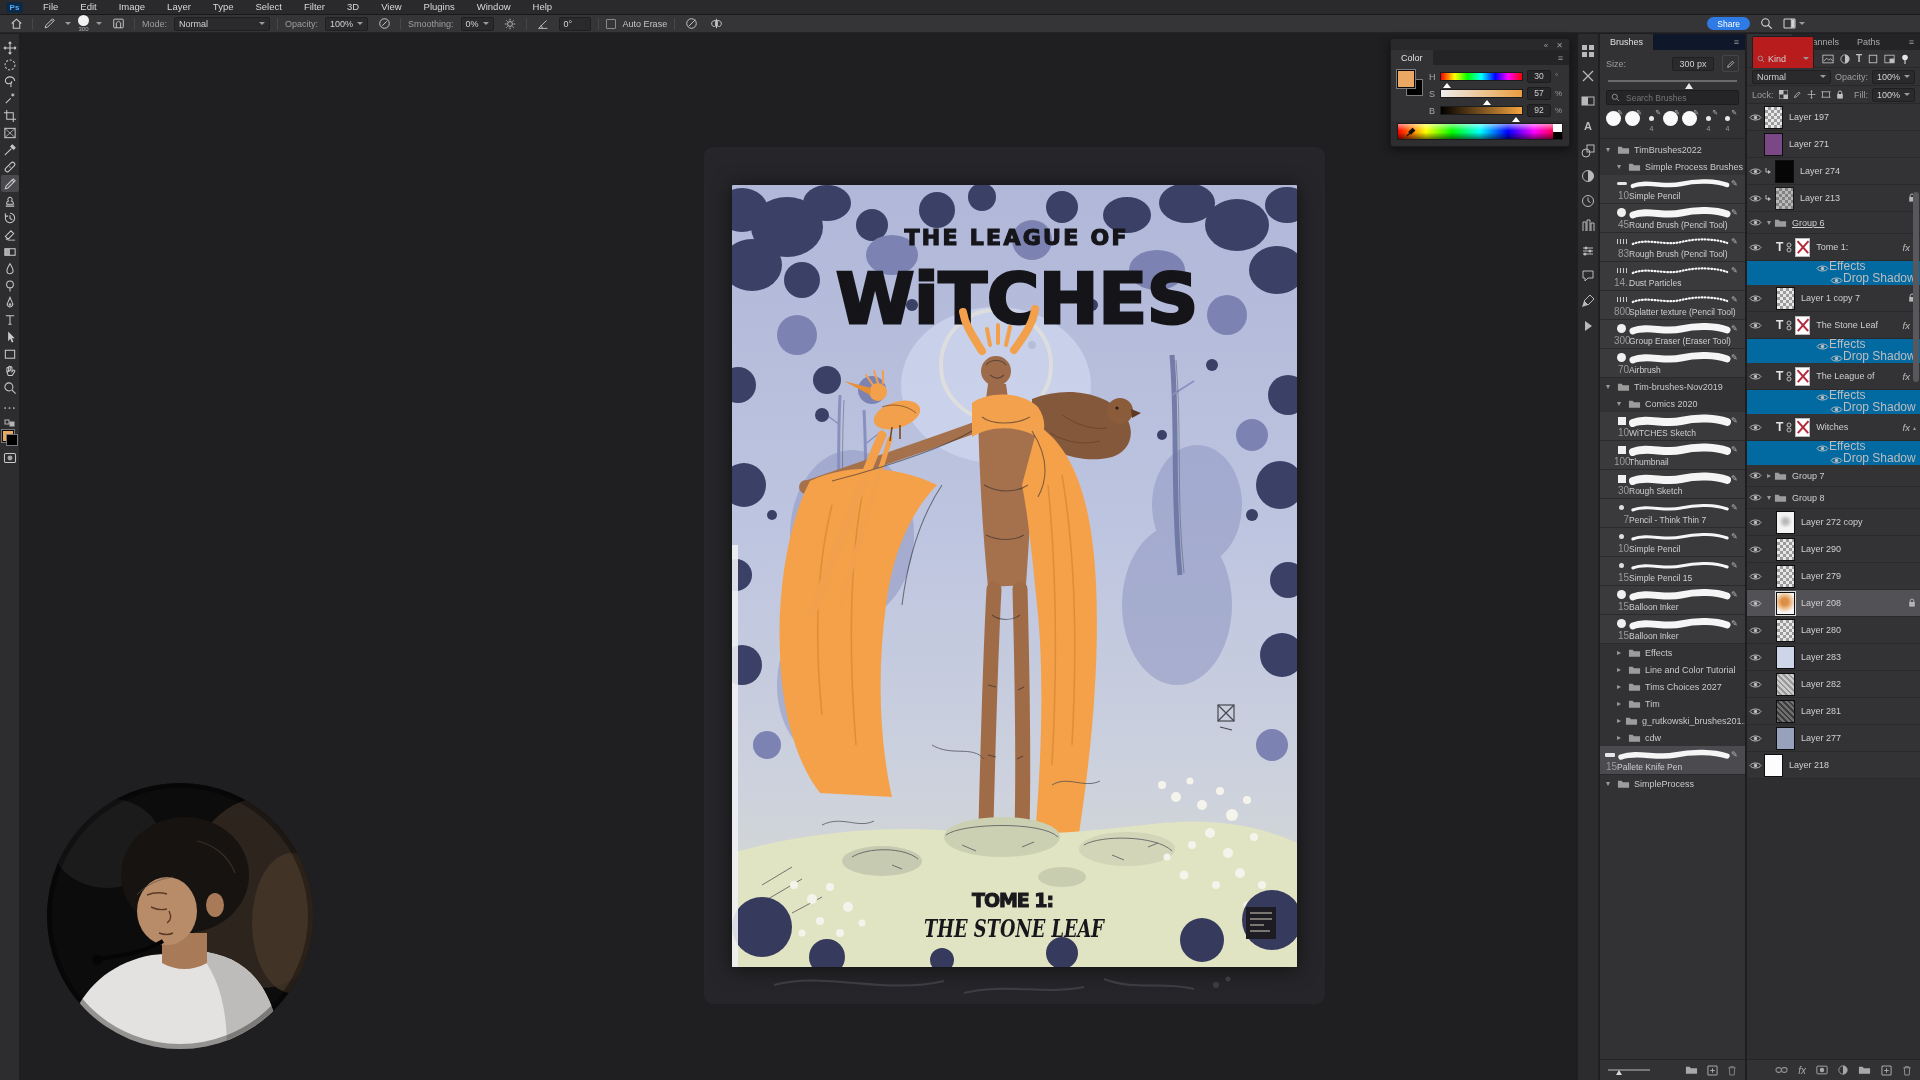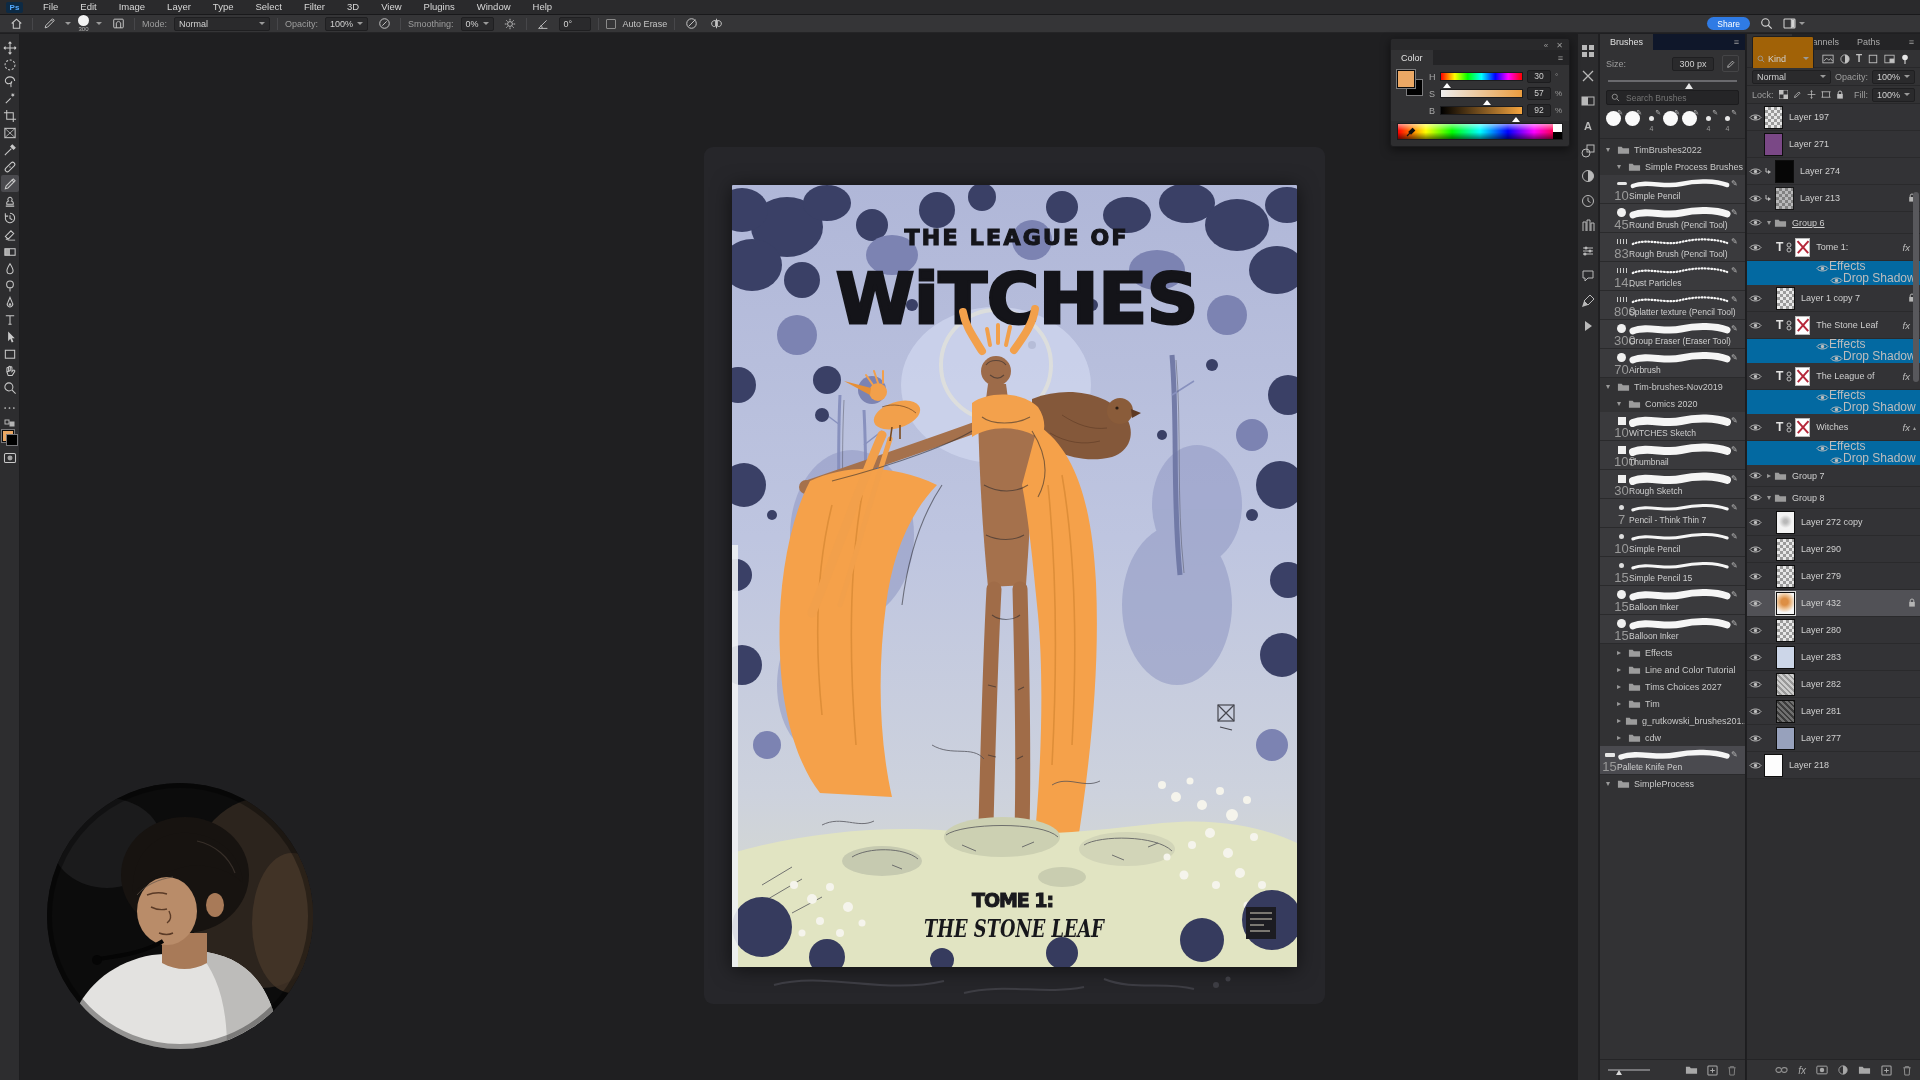--- a/index.html
+++ b/index.html
@@ -106,7 +106,7 @@
   .lytab{height:16px;display:flex;align-items:center;padding:0 9px;color:#a9a9a9}
   .lytab.act{background:#323234;color:#e8e8e8}
   #ly-filter,#ly-blend,#ly-lock{height:17px;background:#323234;border-bottom:1px solid #28282a;display:flex;align-items:center;gap:4px;padding:0 5px;flex:none}
-  .kindbox{display:flex;align-items:center;gap:3px;background:#a16207;border:1px solid #1f1f21;border-radius:2px;height:12px;padding:16px 4px;width:52px}
+  .kindbox{display:flex;align-items:center;gap:3px;background:#b91c1c;border:1px solid #1f1f21;border-radius:2px;height:12px;padding:16px 4px;width:52px}
   .fics{display:flex;gap:6px;margin-left:4px;align-items:center;color:#c0c0c0}
   .blendbox{display:flex;align-items:center;background:#2a2a2c;border:1px solid #1f1f21;border-radius:2px;height:12px;padding:0 4px;width:72px;justify-content:space-between}
   #ly-list{flex:1;position:relative;overflow:hidden;background:#2e2e30}

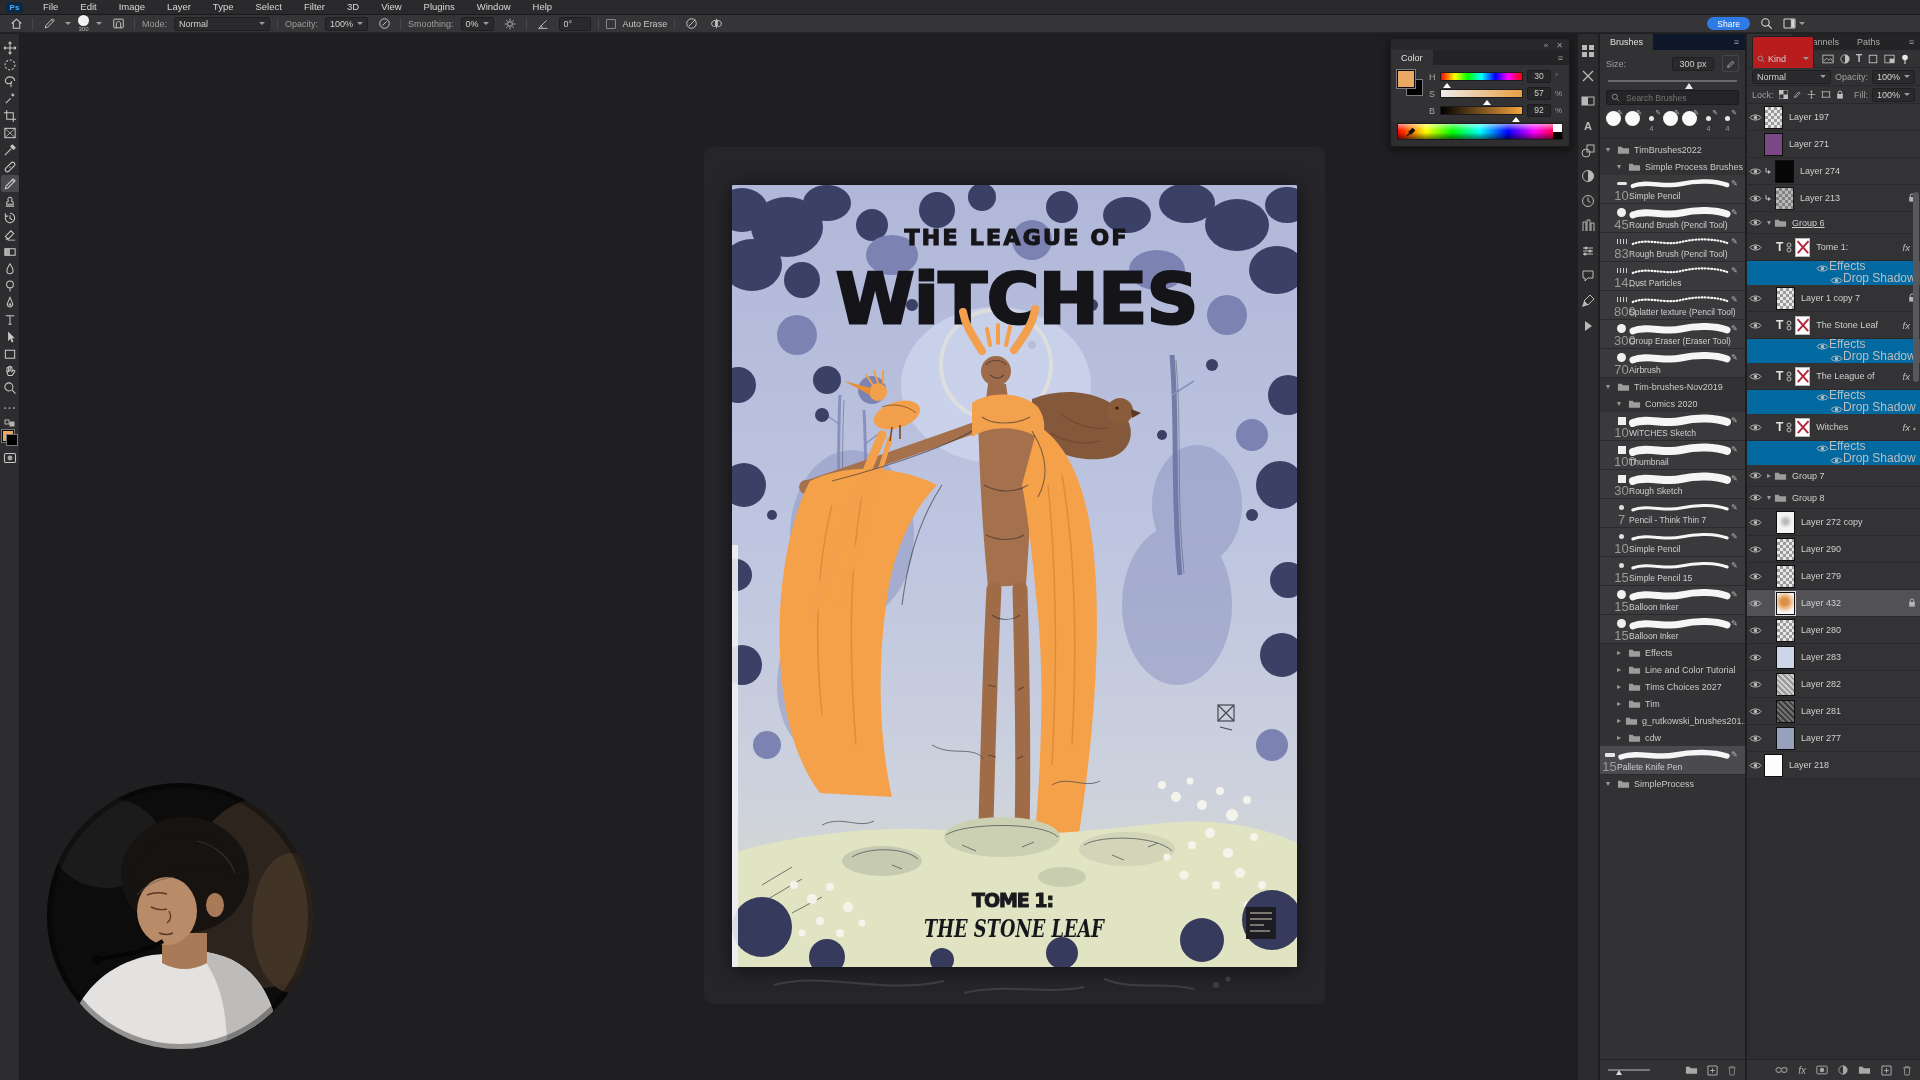--- a/index.html
+++ b/index.html
@@ -85,7 +85,7 @@
   .brow{display:grid;grid-template-columns:15px 1fr 11px;grid-template-rows:13px 11px;align-items:center;background:#3a3a3d;border-bottom:1px solid #2a2a2c;padding:2px 3px 2px 0}
   .brow.sel{background:#4a4a4f}
   .btipc{display:flex;justify-content:center}
-  .bnum{font-size:13px;color:#9a9a9a;text-align:center;line-height:8px}
+  .bnum{font-size:10px;color:#9a9a9a;text-align:right;line-height:8px}
   .bname{grid-column:2/4;font-size:8.5px;color:#cfcfcf;white-space:nowrap;overflow:hidden}
   .bbadge{font-size:8px;color:#b0b0b0}
   .stk{width:100%;height:13px}

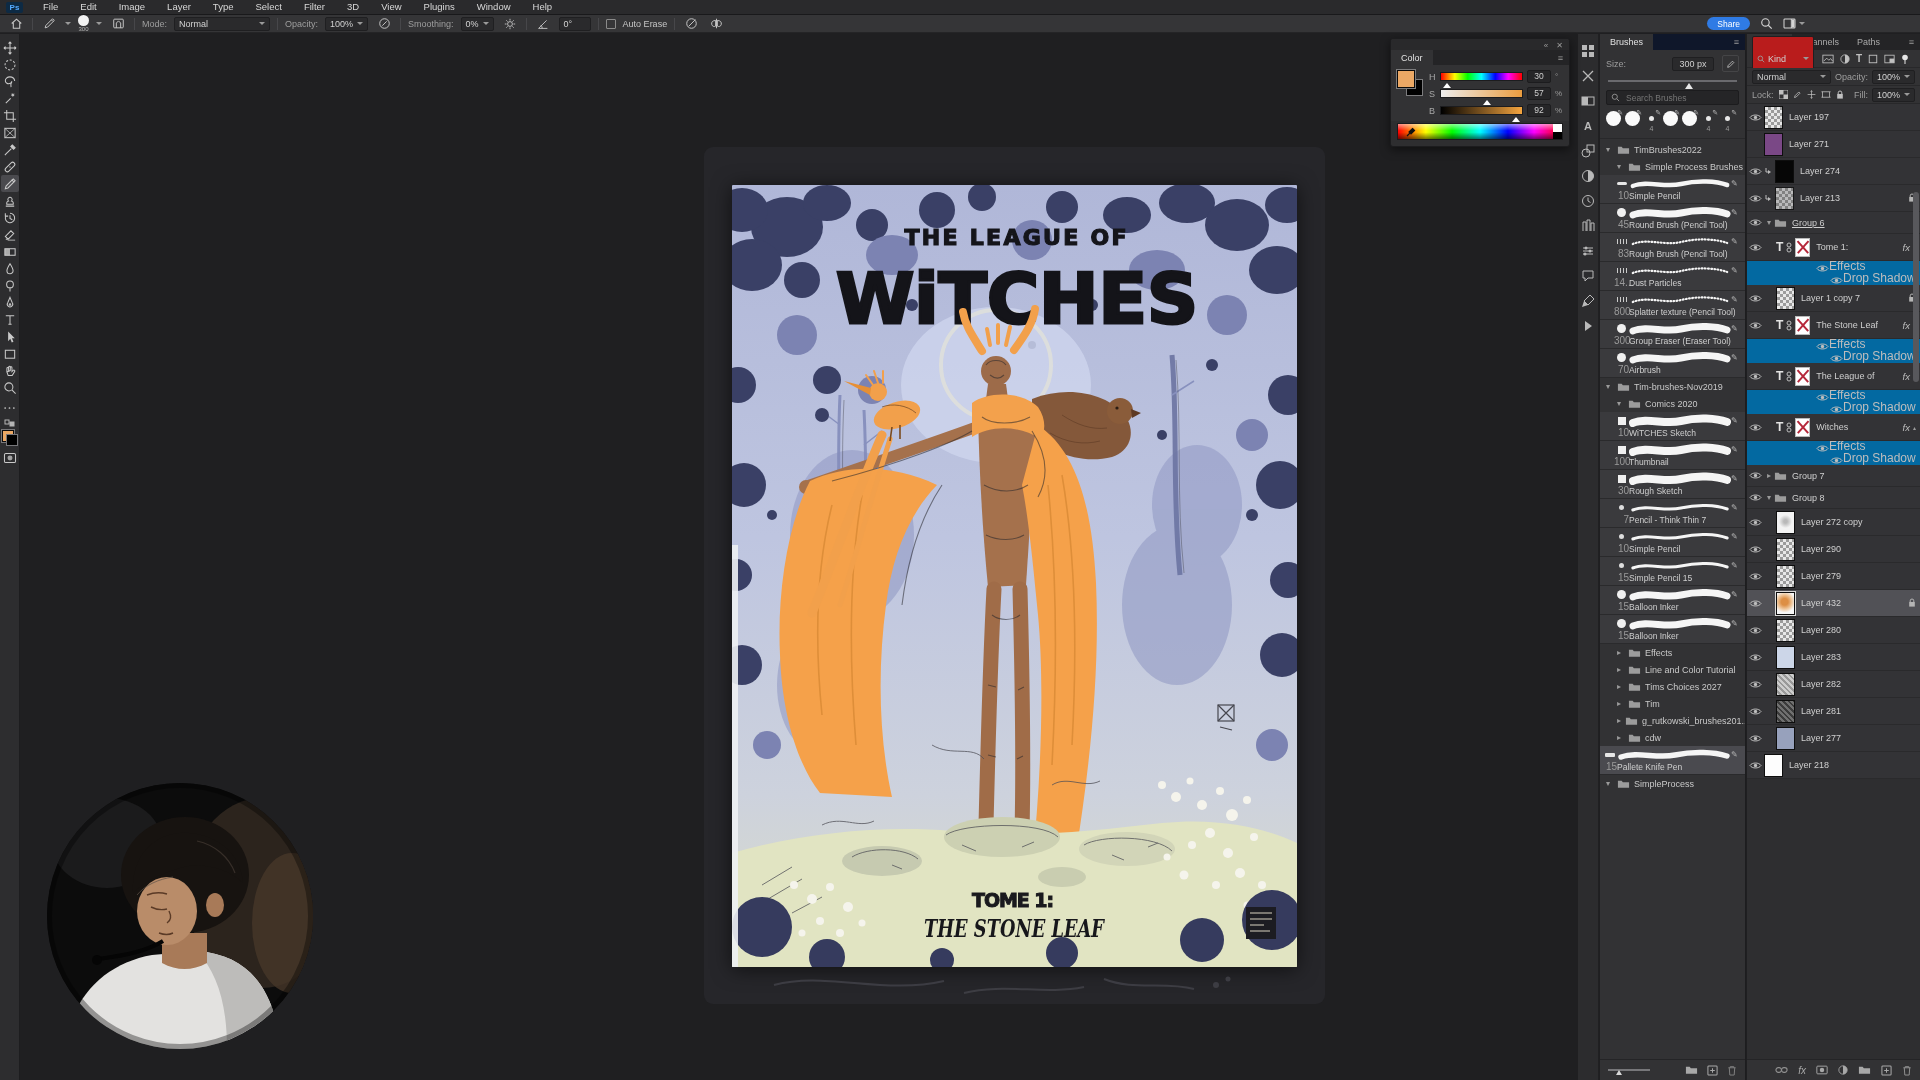--- a/index.html
+++ b/index.html
@@ -1556,7 +1556,7 @@
             <span style="width:12px;flex:none"></span>
 
     <span class="thumb t-orange"></span>
-    <span class="lname">Layer 432</span>
+    <span class="lname">Layer 208</span>
             <span class="lockc">
               <svg width="8" height="10" viewBox="0 0 8 10">
                 <path d="M2.2 4V2.8a1.8 1.8 0 0 1 3.6 0V4" stroke="#b5b5b5" fill="none"></path>

